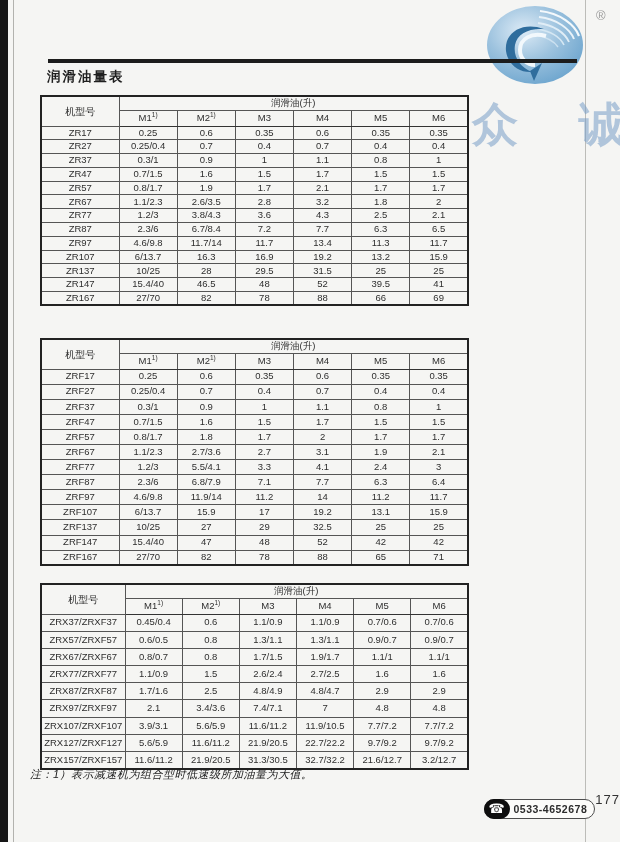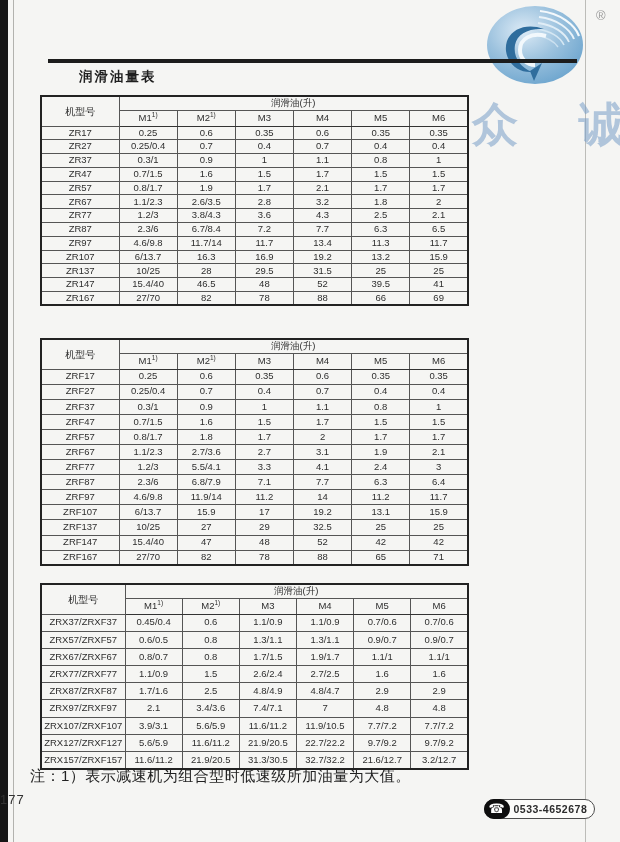--- a/index.html
+++ b/index.html
@@ -23,7 +23,7 @@
 
   .page-title {
     position:absolute; left:47px; top:68px;
-    font-size:13.5px; font-weight:bold; color:#1f1f1f; letter-spacing:2px; z-index:2;margin-left:32px;
+    font-size:13.5px; font-weight:bold; color:#1f1f1f; letter-spacing:2px; z-index:2;
   }
 
   .watermark {

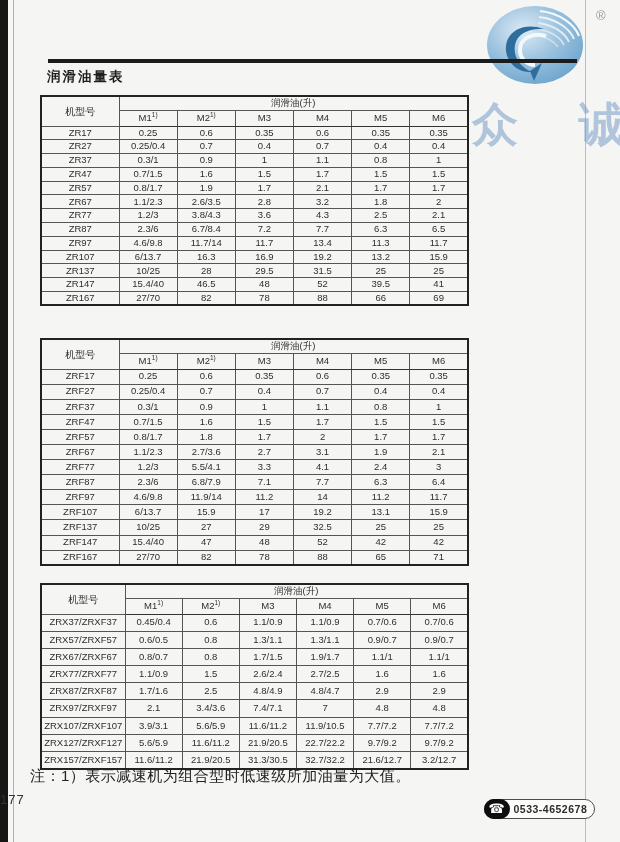--- a/index.html
+++ b/index.html
@@ -58,7 +58,7 @@
   col.c-model { width:78px; }
   .t3 col.c-model { width:84px; }
 
-  .footnote { position:absolute; left:30px; top:767px; font-size:15px; color:#222; z-index:2; letter-spacing:0.5px; }
+  .footnote { position:absolute; left:30px; top:767px; font-size:11px; color:#222; z-index:2; letter-spacing:0.5px;font-style:italic; }
   .page-number { position:absolute; left:0; width:620px; text-align:left; top:792px; font-size:13px; color:#333; z-index:2; letter-spacing:1px; }
 
   .phone-pill {

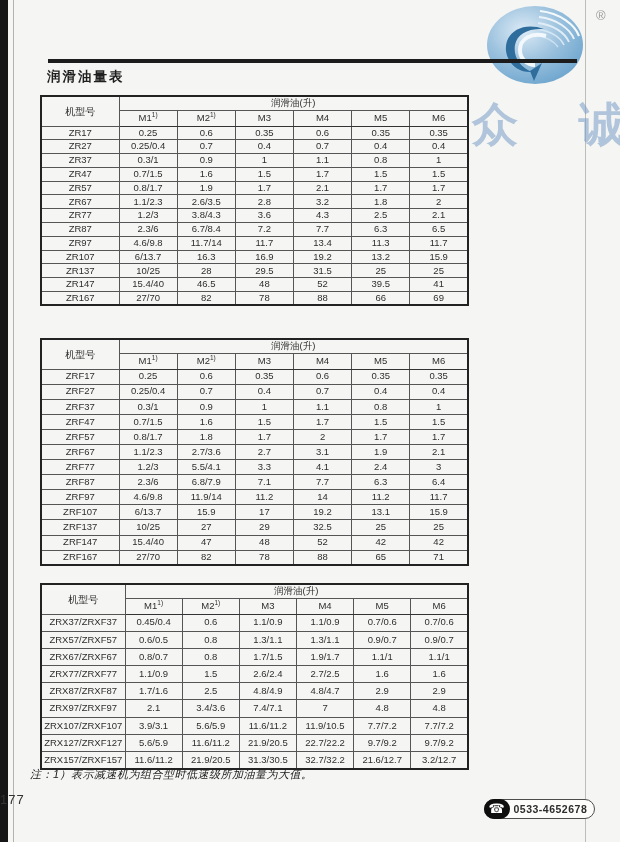--- a/index.html
+++ b/index.html
@@ -59,7 +59,7 @@
   .t3 col.c-model { width:84px; }
 
   .footnote { position:absolute; left:30px; top:767px; font-size:11px; color:#222; z-index:2; letter-spacing:0.5px;font-style:italic; }
-  .page-number { position:absolute; left:0; width:620px; text-align:left; top:792px; font-size:13px; color:#333; z-index:2; letter-spacing:1px; }
+  .page-number { position:absolute; left:0; width:620px; text-align:right; top:792px; font-size:13px; color:#333; z-index:2; letter-spacing:1px; }
 
   .phone-pill {
     position:absolute; left:484px; top:799px; height:20px; z-index:2;

